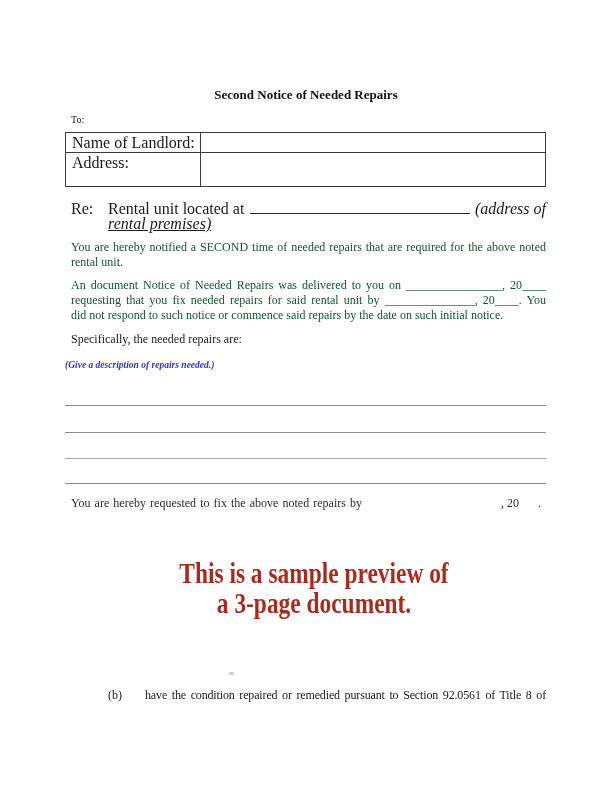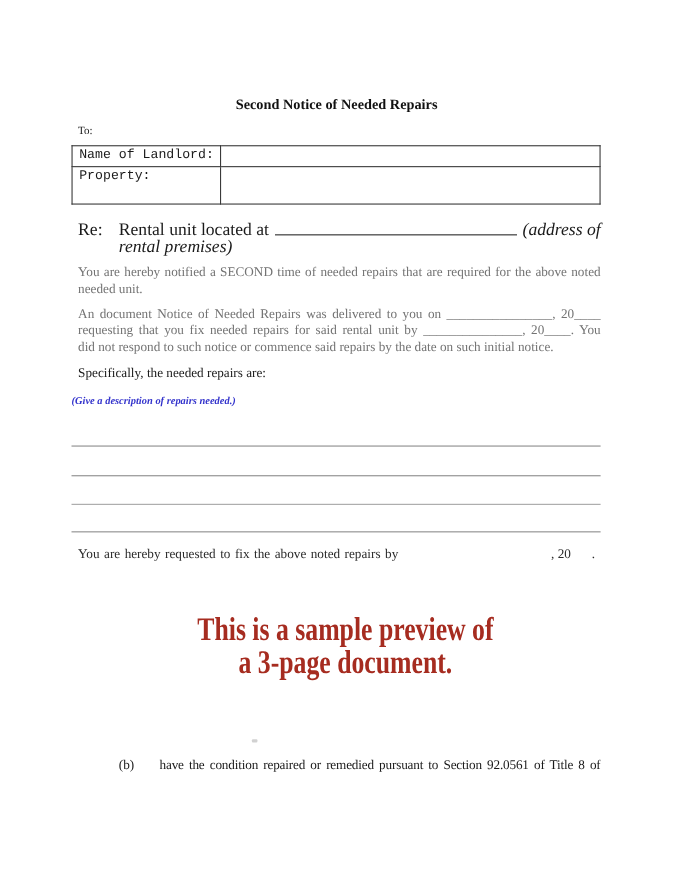--- a/index.html
+++ b/index.html
@@ -32,10 +32,9 @@
   }
   .landlord-table td {
     border: 1px solid #3a3a3a;
-    font-size: 12px;
+    font-size: 16px;
     vertical-align: top;
     padding: 1px 0 0 6px;
-    font-family: Liberation Mono, monospace;
   }
   .landlord-table .label-col { width: 128px; }
   .landlord-table tr.row-name td { height: 17px; }

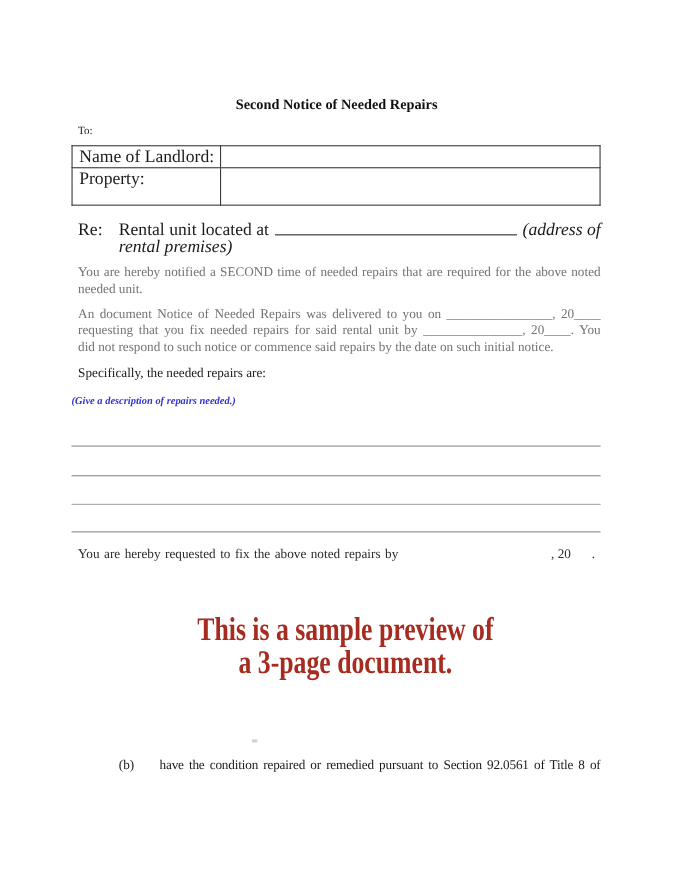--- a/index.html
+++ b/index.html
@@ -127,7 +127,7 @@
       <td></td>
     </tr>
     <tr class="row-addr">
-      <td class="label-col">Property:</td>
+      <td class="label-col">Address:</td>
       <td></td>
     </tr>
   </tbody>

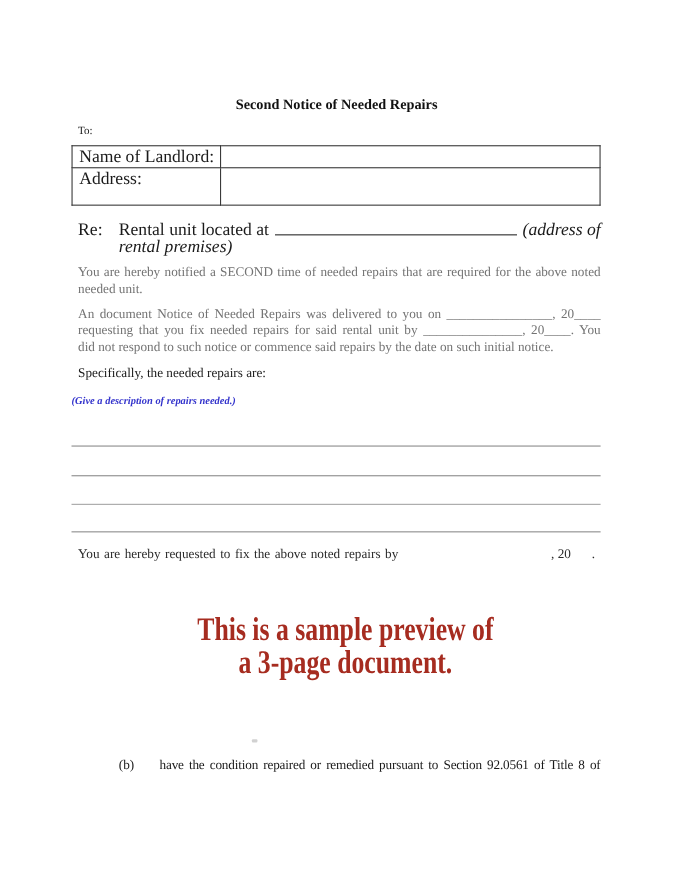--- a/index.html
+++ b/index.html
@@ -47,7 +47,7 @@
   .re-text { white-space: nowrap; }
   .re-blank { flex: 1 1 auto; border-bottom: 1px solid #2a2a2a; height: 12px; margin: 0 5px 1px 6px; }
   .re-suffix { white-space: nowrap; font-style: italic; }
-  .re-line2 { margin-left: 37px; font-style: italic; }
+  .re-line2 { margin-left: 37px; font-style: italic; text-decoration: underline; }
 
   
   .para { font-size: 12px; line-height: 15px; color: #737373; }

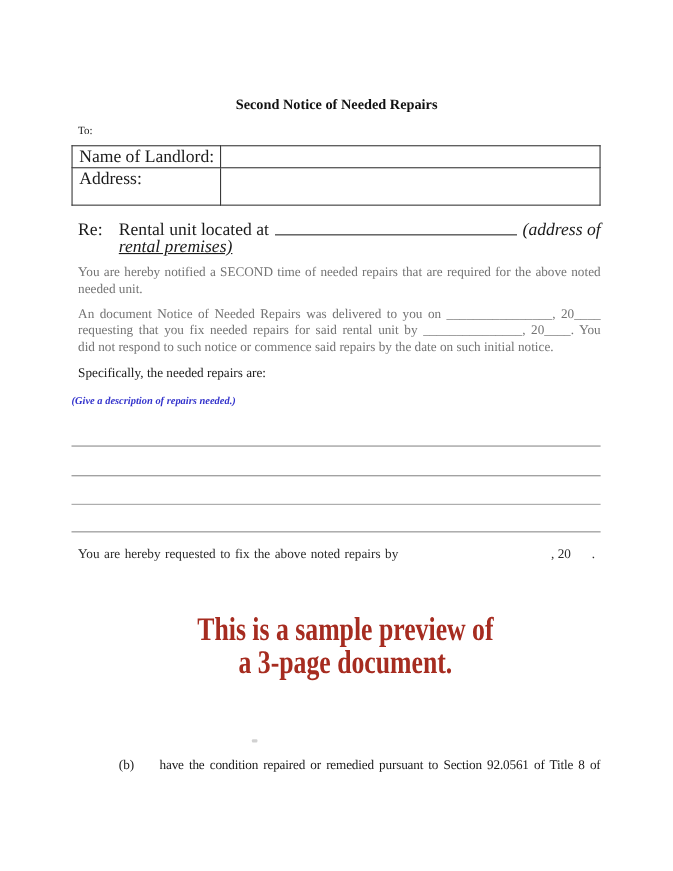--- a/index.html
+++ b/index.html
@@ -50,7 +50,7 @@
   .re-line2 { margin-left: 37px; font-style: italic; text-decoration: underline; }
 
   
-  .para { font-size: 12px; line-height: 15px; color: #737373; }
+  .para { font-size: 12px; line-height: 15px; color: #14532d; }
   .para .jline { text-align: justify; text-align-last: justify; word-spacing: -0.4px; }
   .para .nline { text-align: left; }
   .para-notified { top: 223px; left: 71px; width: 475px; }

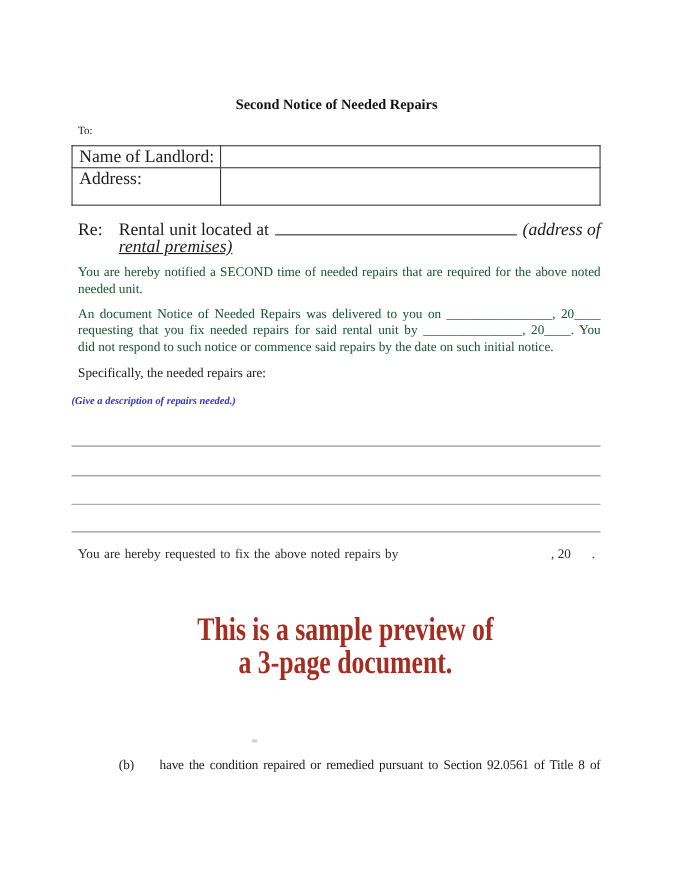--- a/index.html
+++ b/index.html
@@ -145,7 +145,7 @@
 
   <div class="abs para para-notified">
     <div class="jline">You are hereby notified a SECOND time of needed repairs that are required for the above noted</div>
-    <div class="nline">needed unit.</div>
+    <div class="nline">rental unit.</div>
   </div>
 
   <div class="abs para para-initial">

